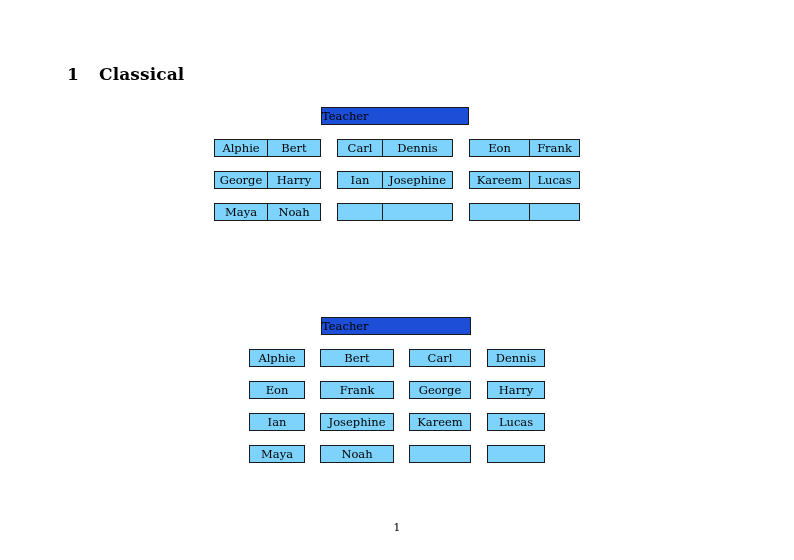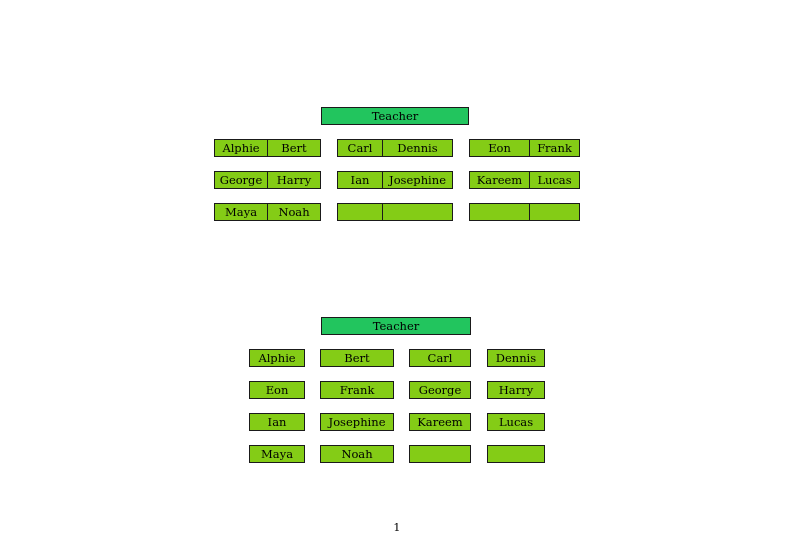--- a/index.html
+++ b/index.html
@@ -91,6 +91,9 @@
 
 <div class="page">
 
+  <div class="section-heading" id="sec1-heading">
+    <span class="sec-num">1</span><span class="sec-title">Classical</span>
+  </div>
 
   <div class="teacher-box" id="sec1-teacher" style="left: 321px; top: 107px; width: 148px;">Teacher</div>
 

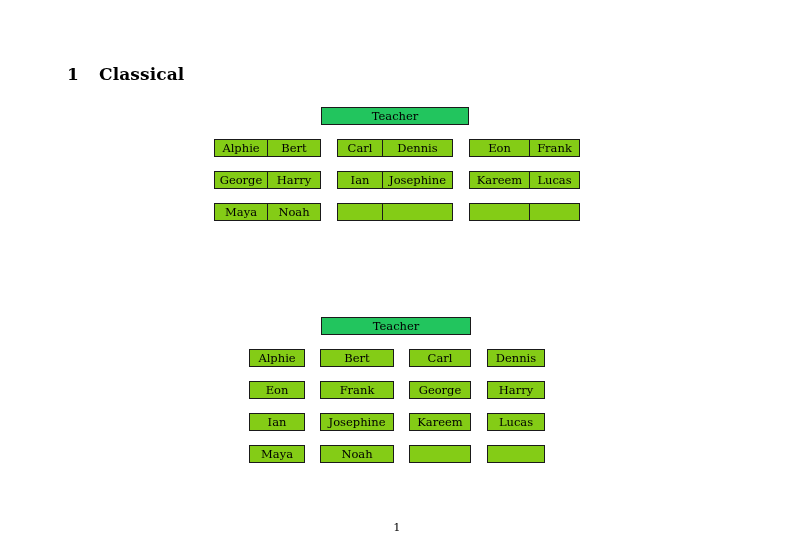--- a/index.html
+++ b/index.html
@@ -49,9 +49,9 @@
     border: 1px solid #1a1a1a;
     height: 18px;
     line-height: 16px;
-    text-align: center;
+    text-align: left;
     font-size: 11.5px;
-    background: #22c55e;
+    background: #1d4ed8;
   }
 
   .group {

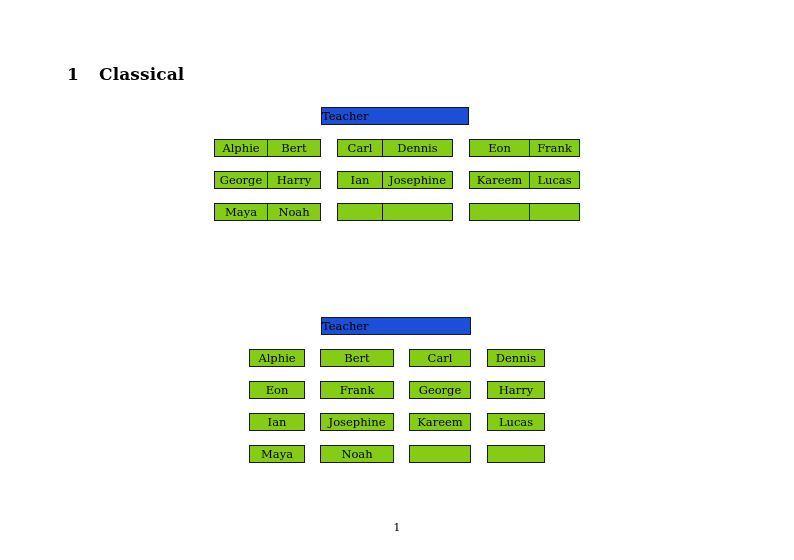--- a/index.html
+++ b/index.html
@@ -60,7 +60,7 @@
     border: 1px solid #1a1a1a;
     height: 18px;
     display: flex;
-    background: #84cc16;
+    background: #7dd3fc;
   }
 
   .cell {

